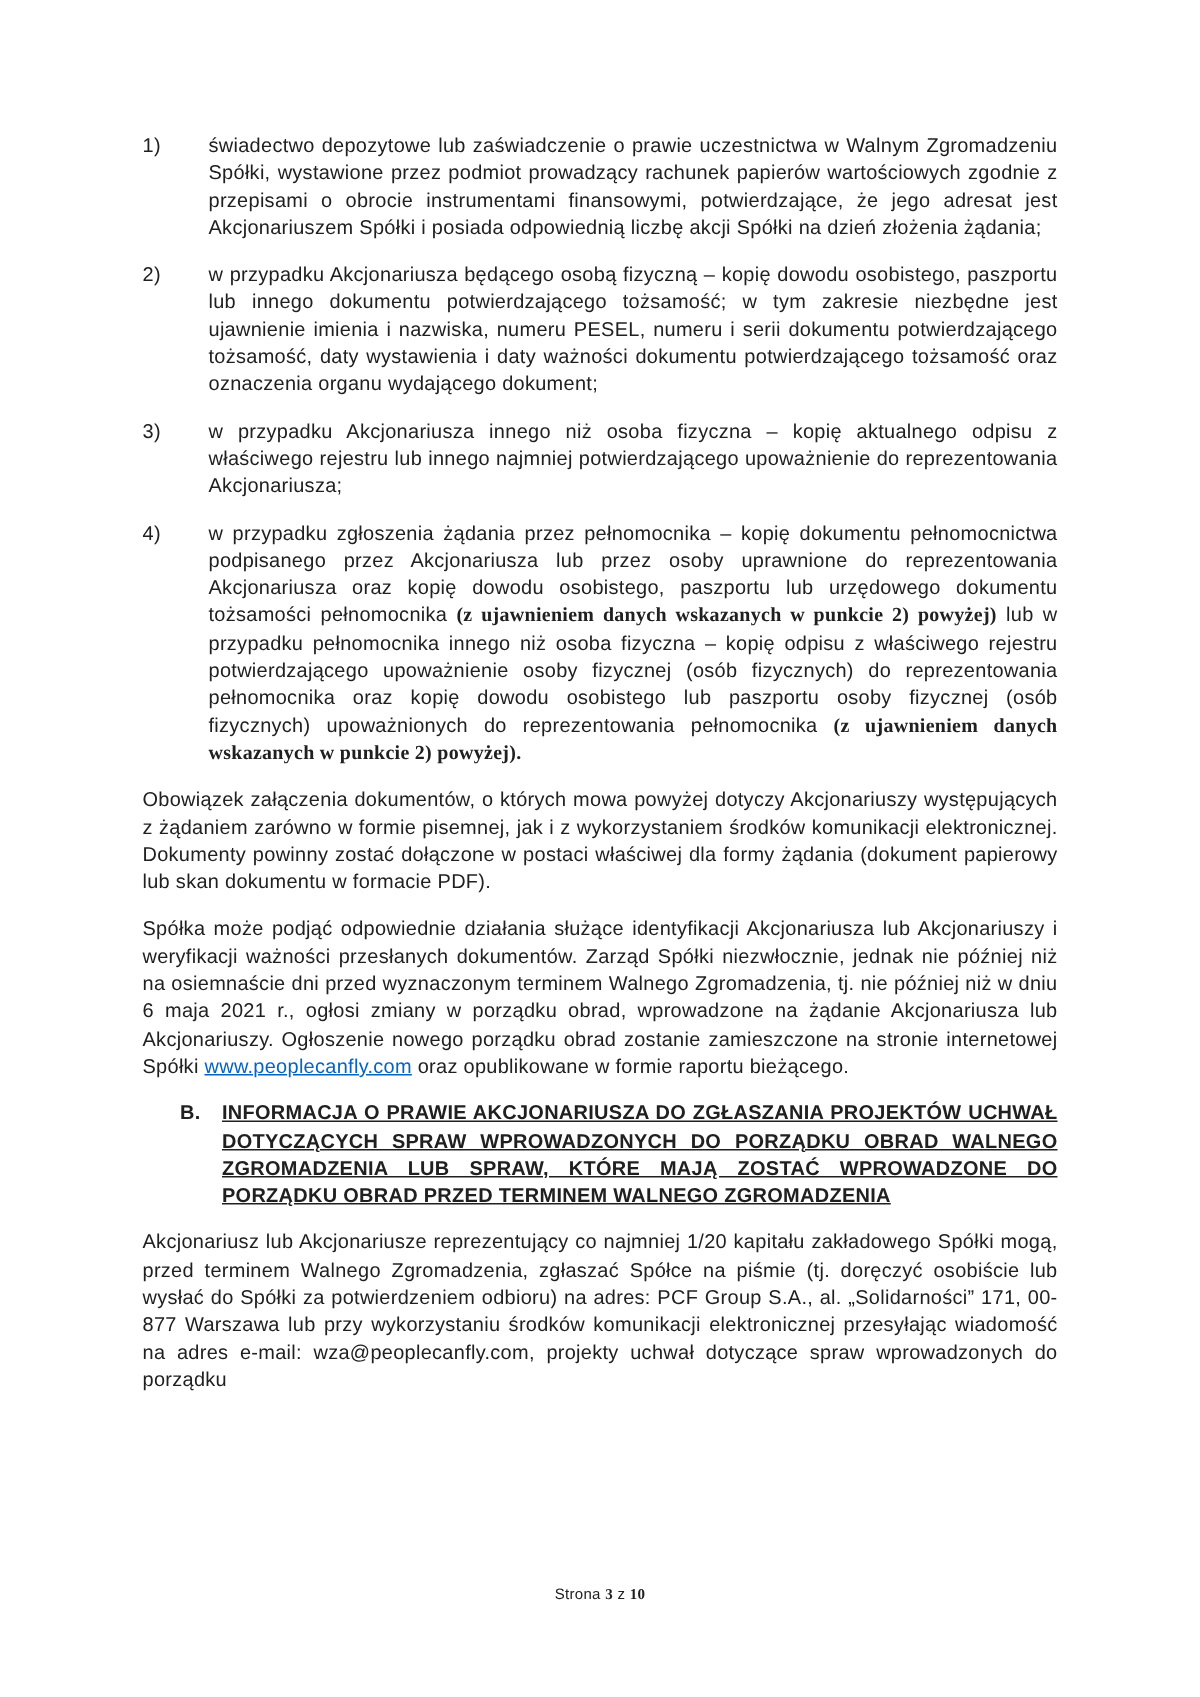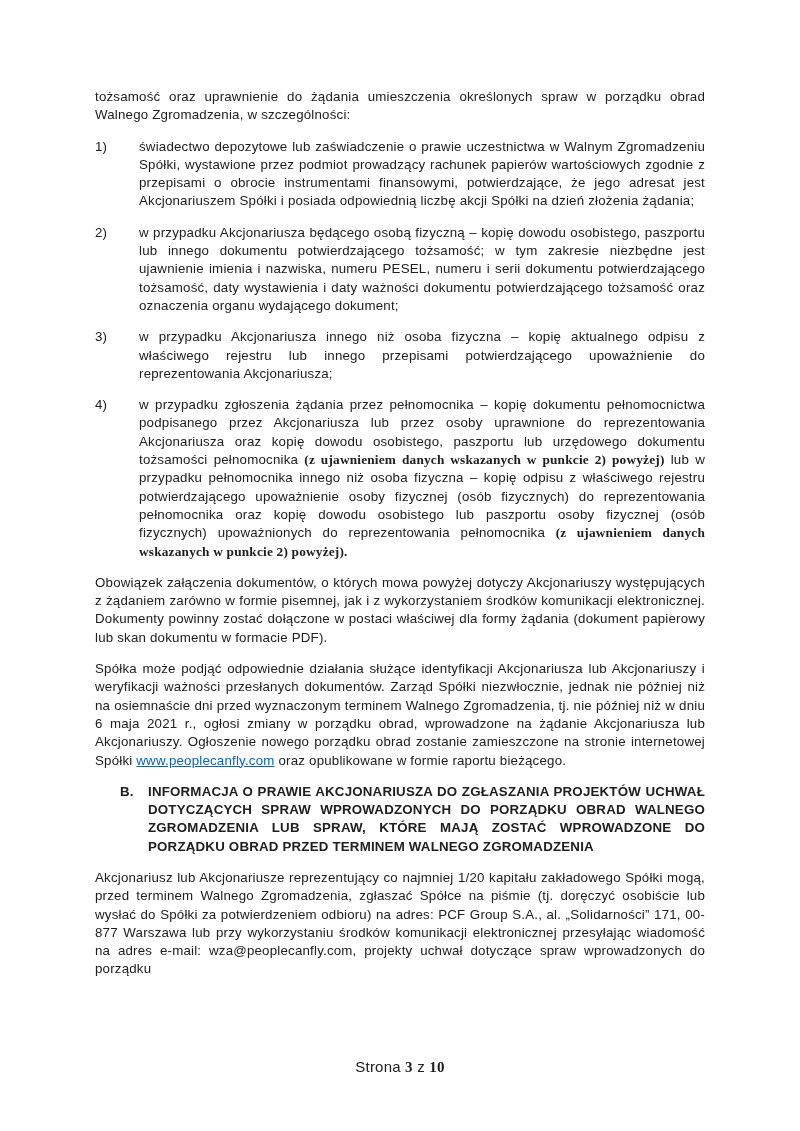--- a/index.html
+++ b/index.html
@@ -94,7 +94,6 @@
 
 <div class="page">
 
-  <p class="para">tożsamość oraz uprawnienie do żądania umieszczenia określonych spraw w porządku obrad Walnego Zgromadzenia, w szczególności:</p>
 
   <div class="numbered-list">
 

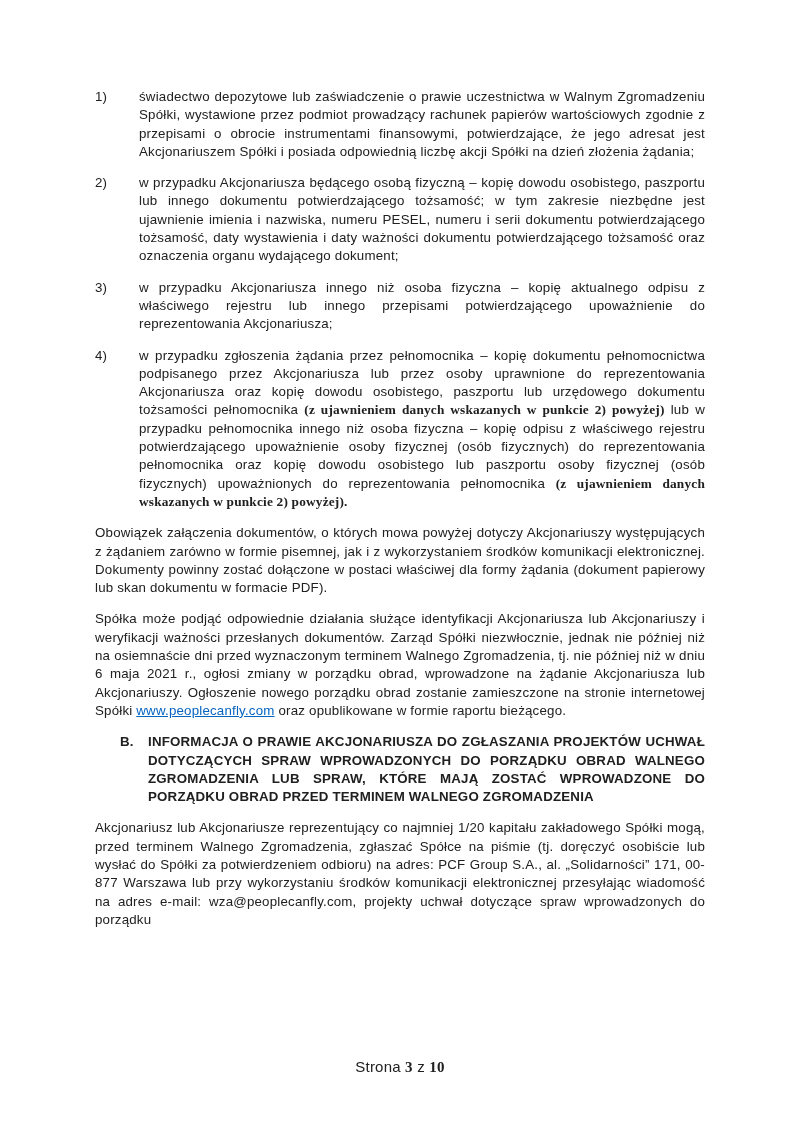--- a/index.html
+++ b/index.html
@@ -109,7 +109,7 @@
 
     <div class="list-item">
       <span class="li-num">3)</span>
-      <div class="li-body">w przypadku Akcjonariusza innego niż osoba fizyczna – kopię aktualnego odpisu z właściwego rejestru lub innego przepisami potwierdzającego upoważnienie do reprezentowania Akcjonariusza;</div>
+      <div class="li-body">w przypadku Akcjonariusza innego niż osoba fizyczna – kopię aktualnego odpisu z właściwego rejestru lub innego najmniej potwierdzającego upoważnienie do reprezentowania Akcjonariusza;</div>
     </div>
 
     <div class="list-item">

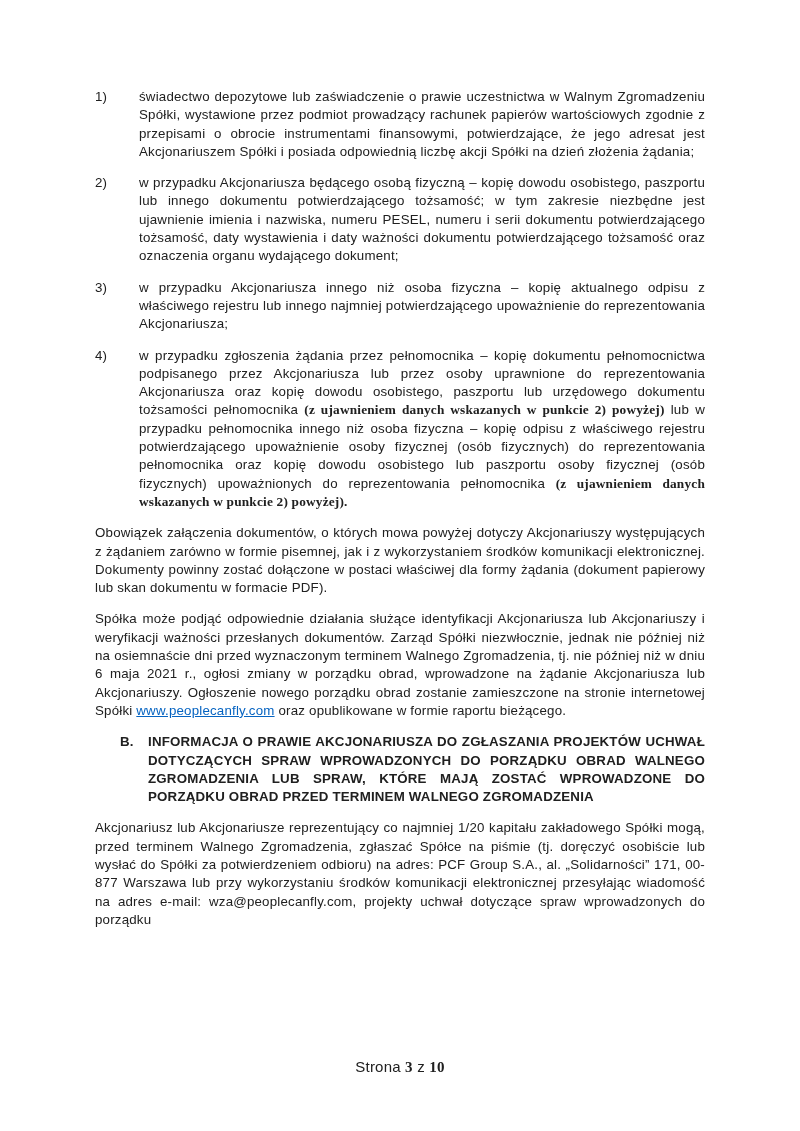--- a/index.html
+++ b/index.html
@@ -72,6 +72,7 @@
     letter-spacing: 0.2px;
     font-weight: bold;
     text-align: justify;
+    text-decoration: underline;
   }
   a.doc-link {
     color: #0563c1;

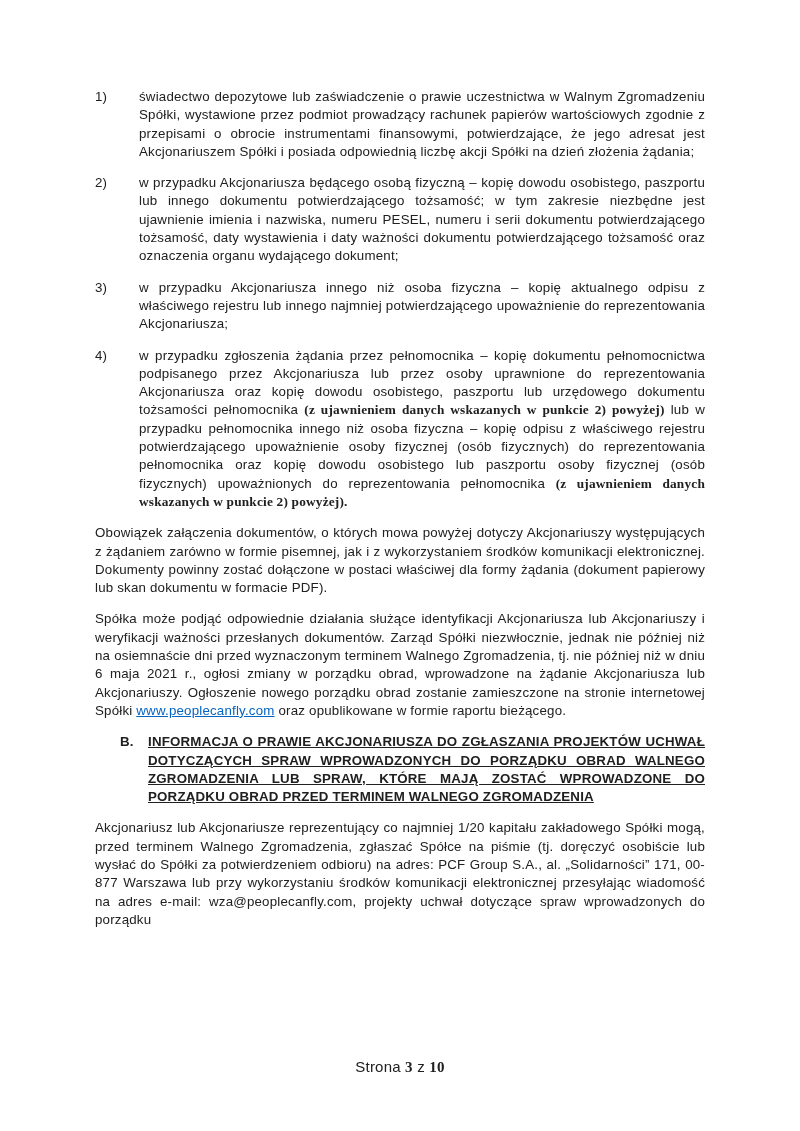--- a/index.html
+++ b/index.html
@@ -85,7 +85,7 @@
     right: 0;
     top: 1058px;
     text-align: center;
-    font-size: 15px;
+    font-size: 10px;
     letter-spacing: 0.2px;
     color: #202020;
   }

